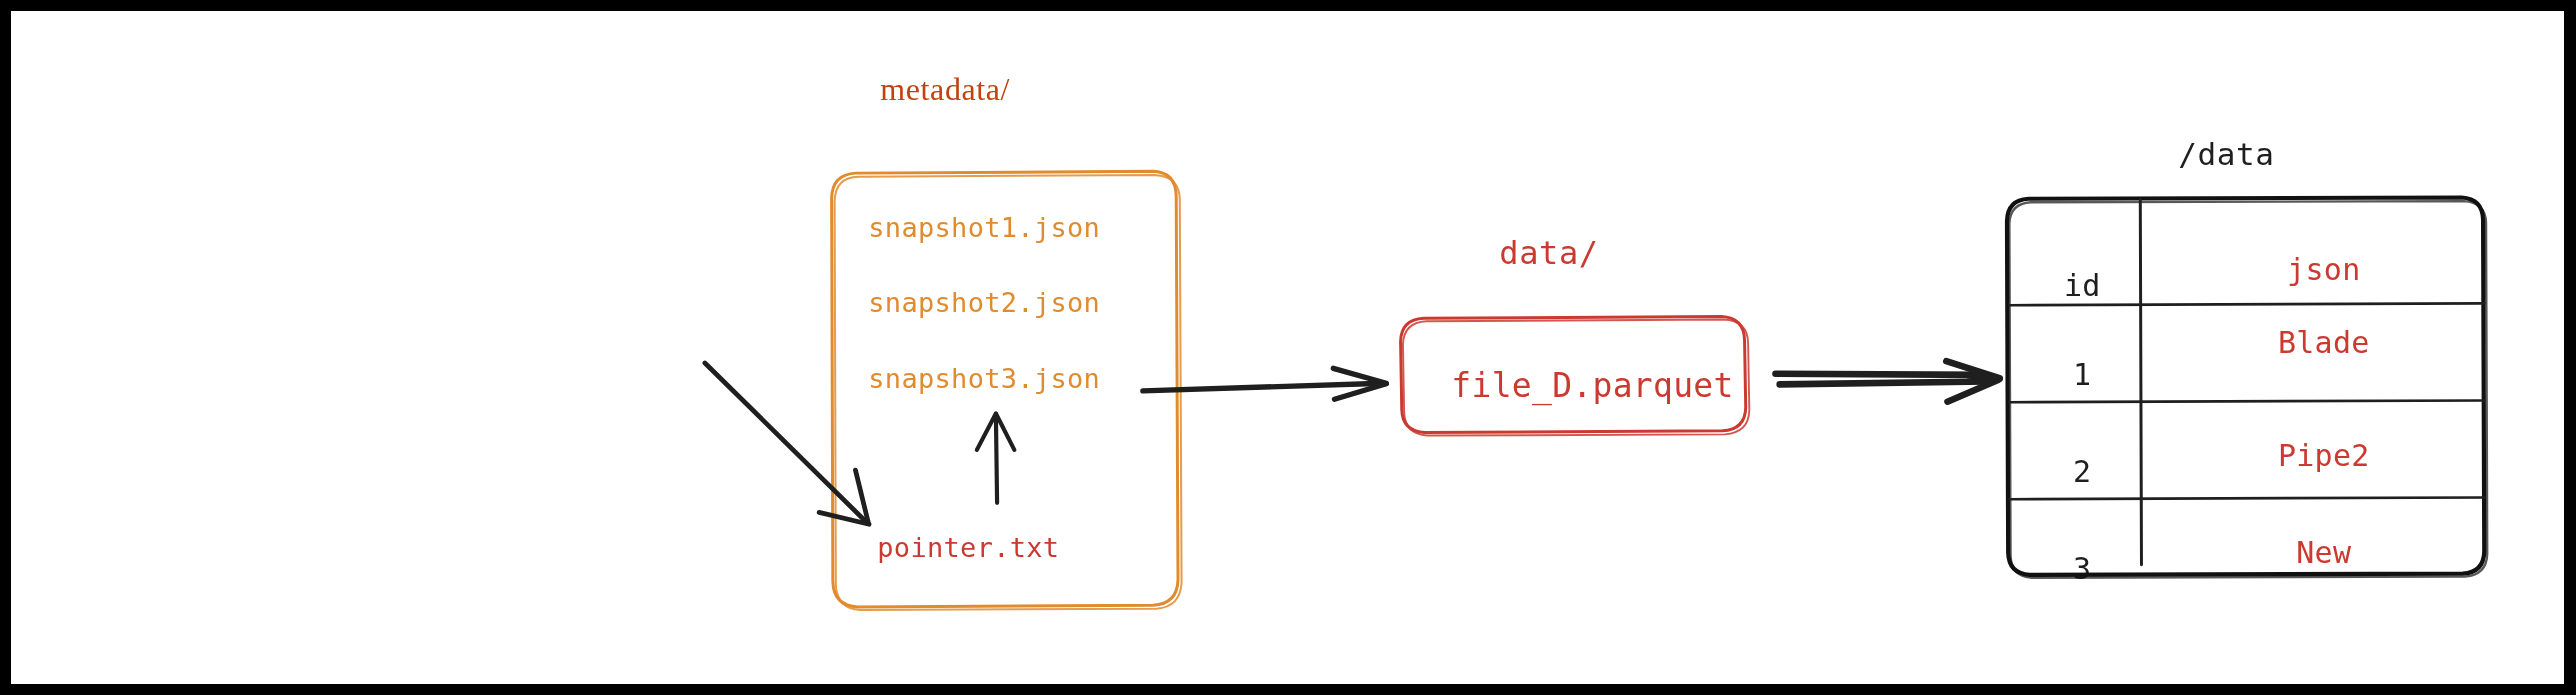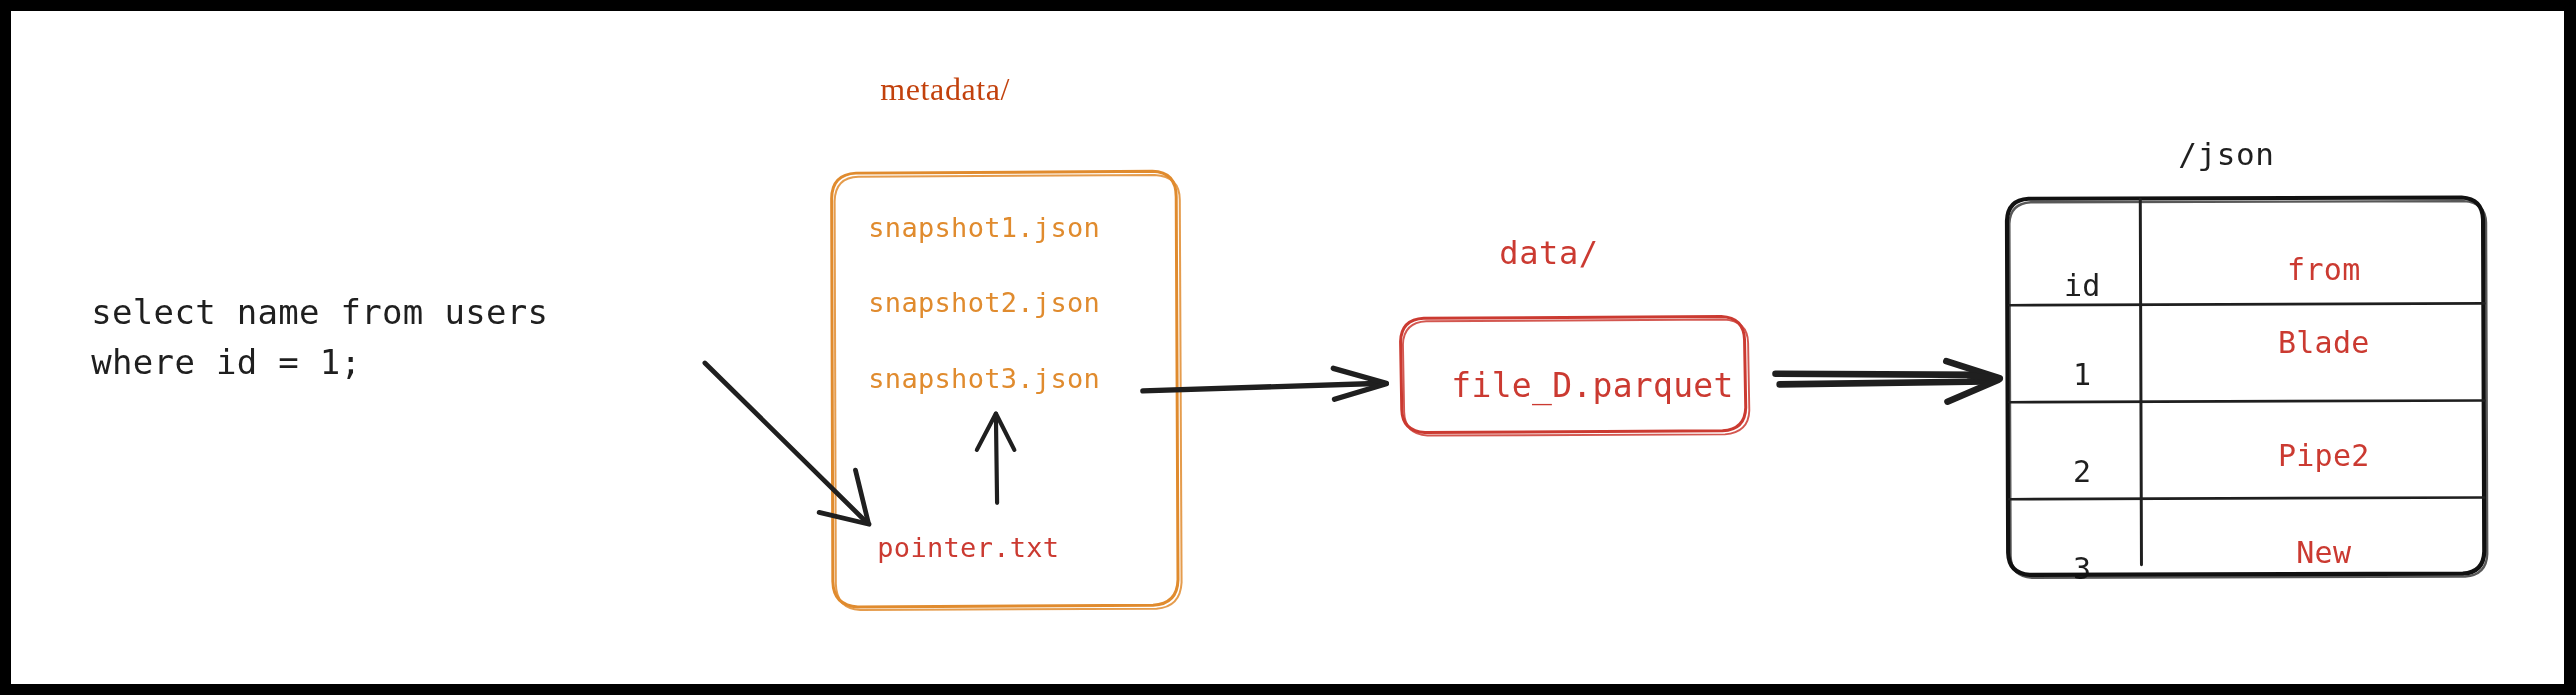--- a/index.html
+++ b/index.html
@@ -134,7 +134,7 @@
     <div class="node" id="data-label">data/</div>
     <div class="node" id="parquet-label">file_D.parquet</div>
 
-    <div class="node" id="users-label">/json</div>
+    <div class="node" id="users-label">/data</div>
 
     <div class="cell cell-id" style="left:2001px; top:241px;">id</div>
     <div class="cell cell-name" style="left:2143px; top:241px;">from</div>

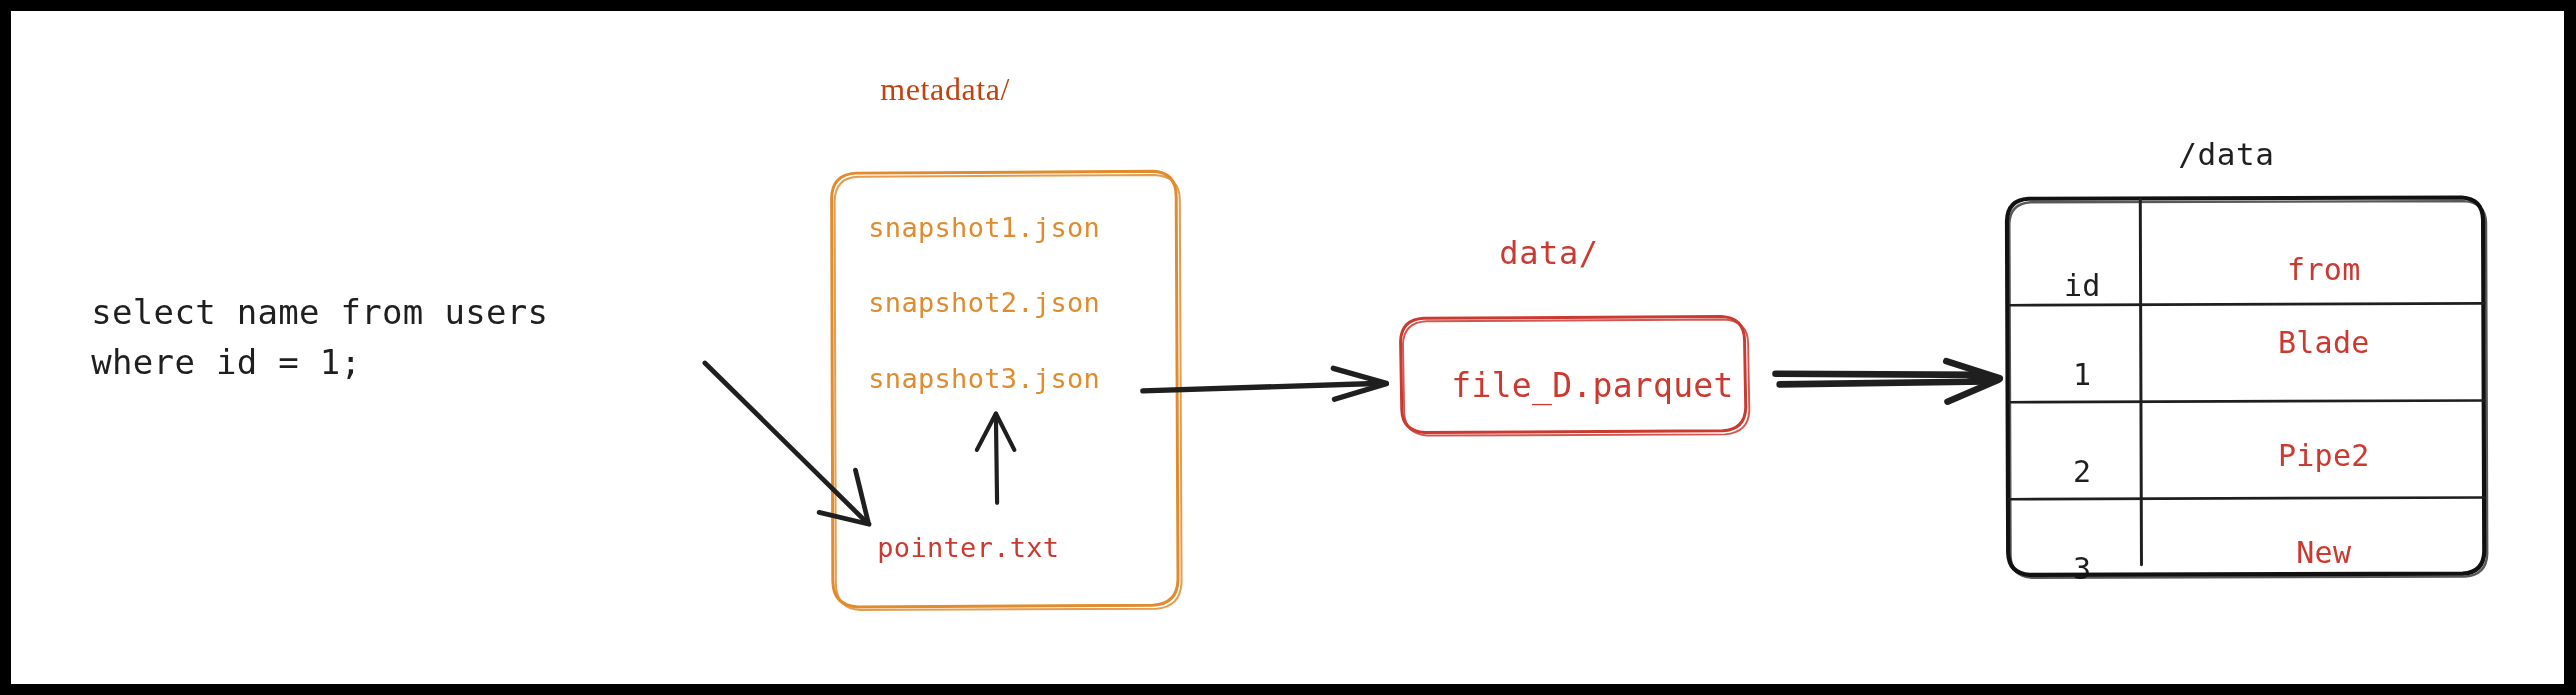--- a/index.html
+++ b/index.html
@@ -137,7 +137,7 @@
     <div class="node" id="users-label">/data</div>
 
     <div class="cell cell-id" style="left:2001px; top:241px;">id</div>
-    <div class="cell cell-name" style="left:2143px; top:241px;">from</div>
+    <div class="cell cell-name" style="left:2143px; top:241px;">json</div>
 
     <div class="cell cell-id" style="left:2001px; top:330px;">1</div>
     <div class="cell cell-name" style="left:2143px; top:314px;">Blade</div>

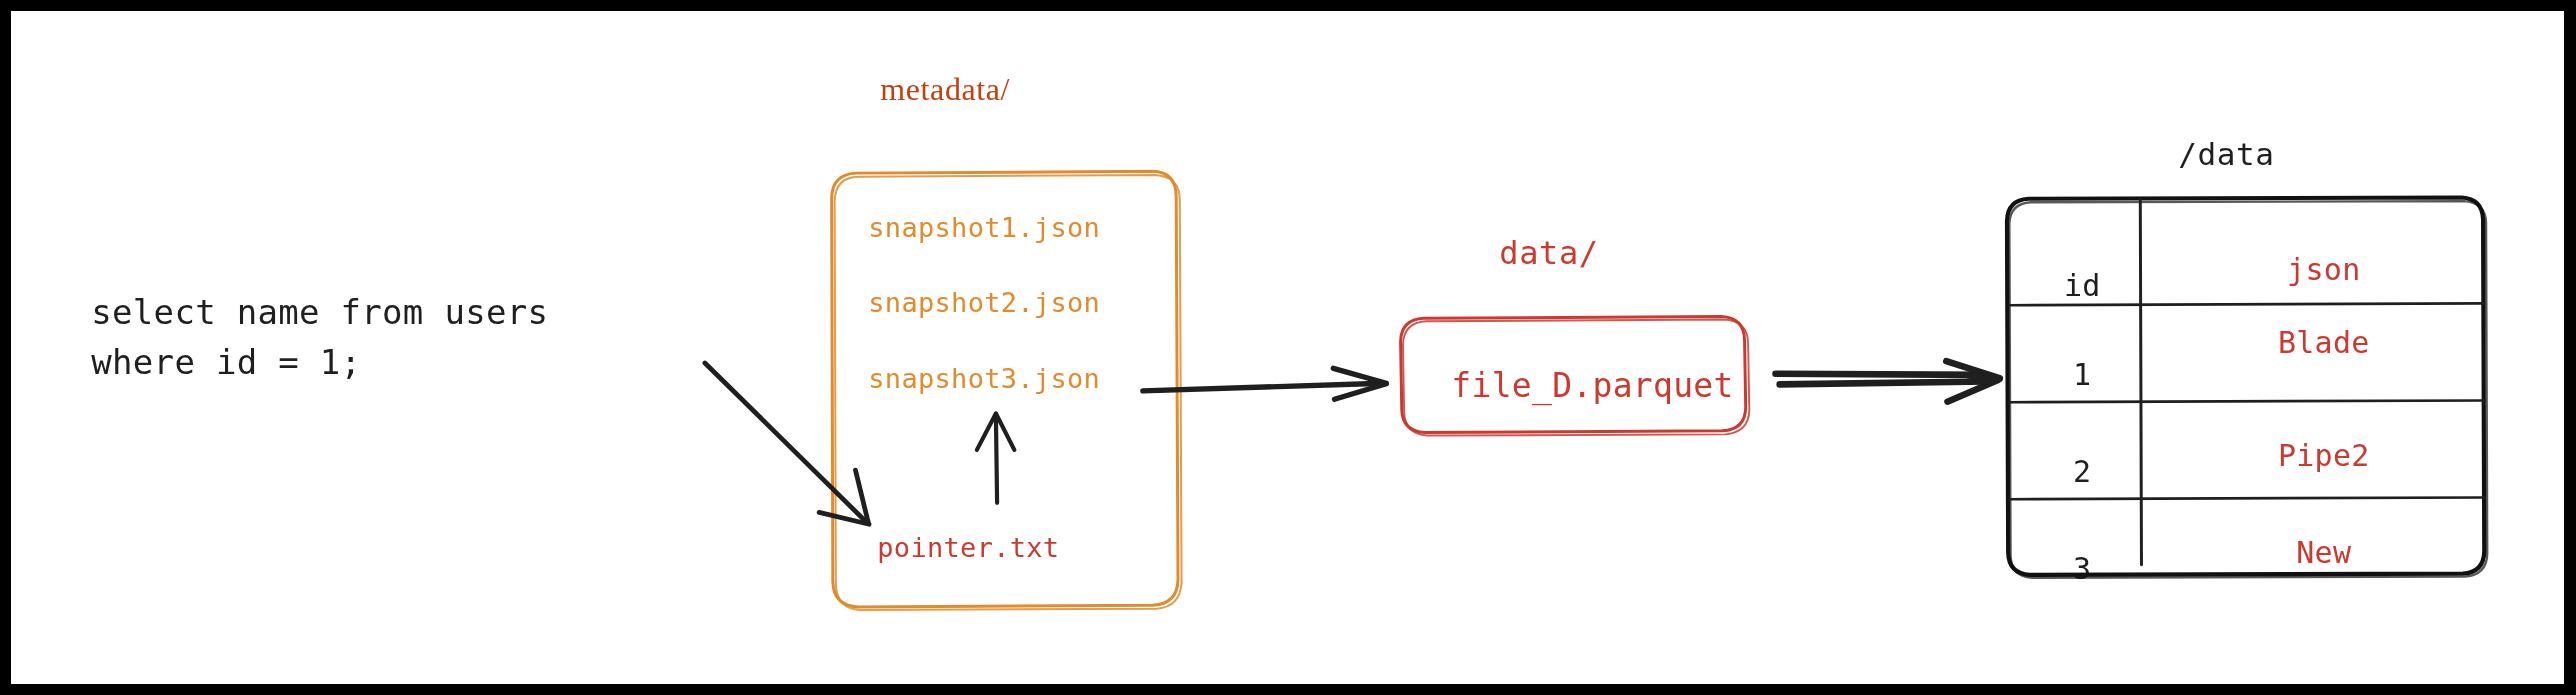--- a/index.html
+++ b/index.html
@@ -121,8 +121,6 @@
 <div id="frame">
   <div id="canvas">
 
-    <div class="node" id="sql-query"><span>select name from users</span>
-<span>where id = 1;</span></div>
 
     <div class="node" id="metadata-label">metadata/</div>
 

